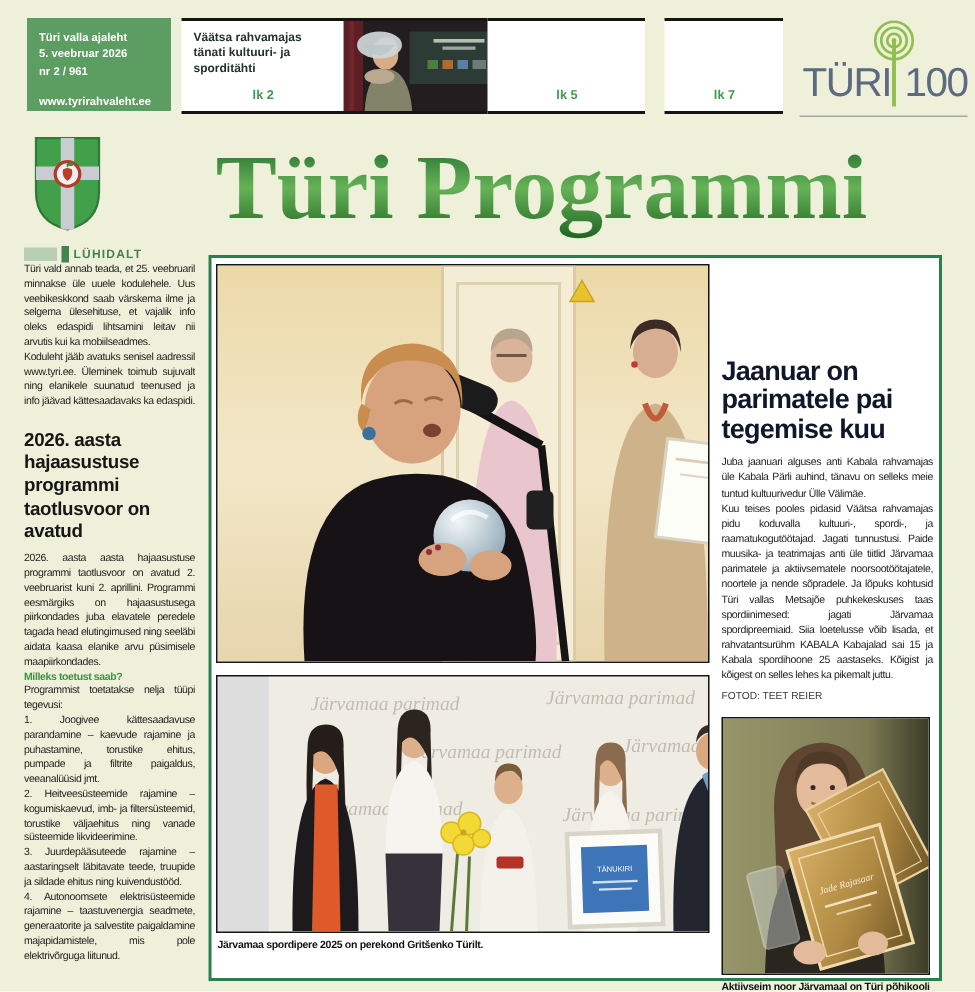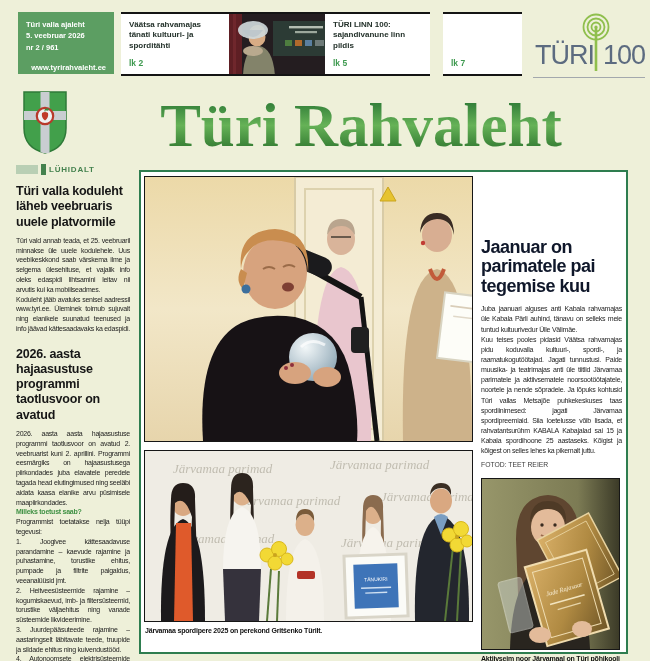--- a/index.html
+++ b/index.html
@@ -132,7 +132,6 @@
 
 <div class="abs teaser t2">
   <div class="txt">
-    <span>TÜRI LINN 100: sajandivanune linn pildis</span>
     <span class="pageref">lk 5</span>
   </div>
 </div>

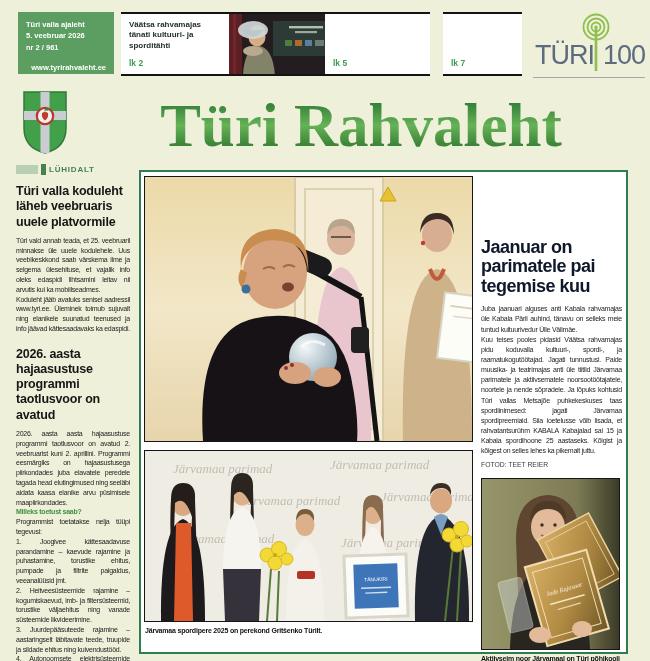--- a/index.html
+++ b/index.html
@@ -17,7 +17,7 @@
     background:#5c9e62;color:#fff;font-size:7.5px;font-weight:bold;
     padding:7px 8px;box-sizing:border-box;line-height:1.5;
   }
-  .infobox .site{margin-top:9px;text-align:right;}
+  .infobox .site{margin-top:9px;}
   .teaser{
     top:12px;height:64px;background:#fff;
     border-top:2px solid #141414;border-bottom:2px solid #141414;

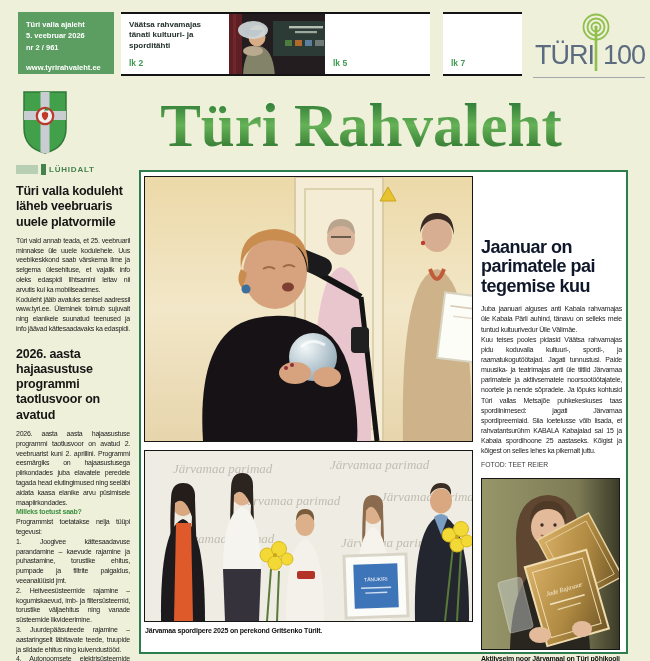--- a/index.html
+++ b/index.html
@@ -28,7 +28,7 @@
     font-size:8px;font-weight:bold;color:#23312a;line-height:1.3;
     hyphens:manual;
   }
-  .teaser .pageref{margin-top:auto;color:#3f9a50;font-size:8.5px;}
+  .teaser .pageref{margin-top:auto;color:#3f9a50;font-size:8.5px;text-align:center;}
   .t1{left:121px;width:212px;}
   .t2{left:325px;width:105px;}
   .t3{left:443px;width:79px;}

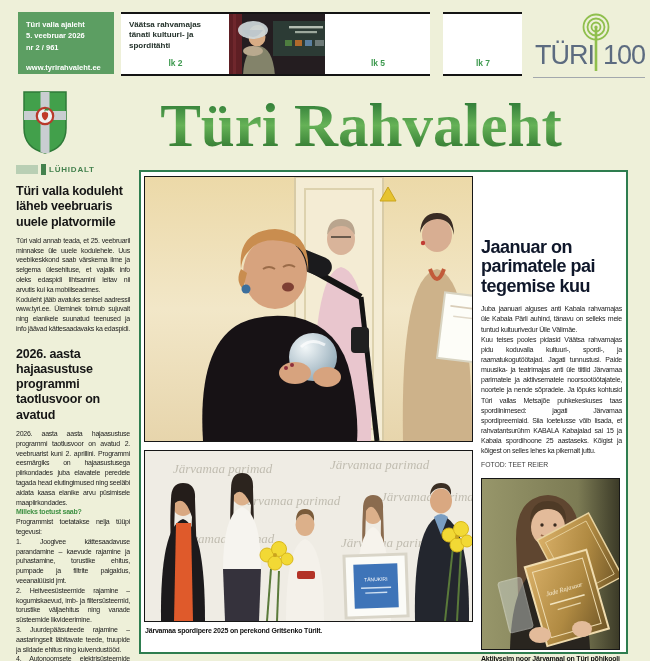--- a/index.html
+++ b/index.html
@@ -165,7 +165,7 @@
   <path d="M20,23 Q23,21 26,23 Q27,28 23,30.5 Q19,28 20,23 Z" fill="#c03b2a"></path>
   <path d="M23,21.5 L23,19.5 M23,19.5 Q25.5,18 27,19.5 Q25.5,21 23,19.5 Z" fill="#3f8a3f" stroke="#3f8a3f" stroke-width="1"></path>
 </svg>
-<div class="abs mast-title">Türi Rahvaleht</div>
+<div class="abs mast-title">Türi Programmi</div>
 
 <div class="abs leftcol">
   <div class="label-row">

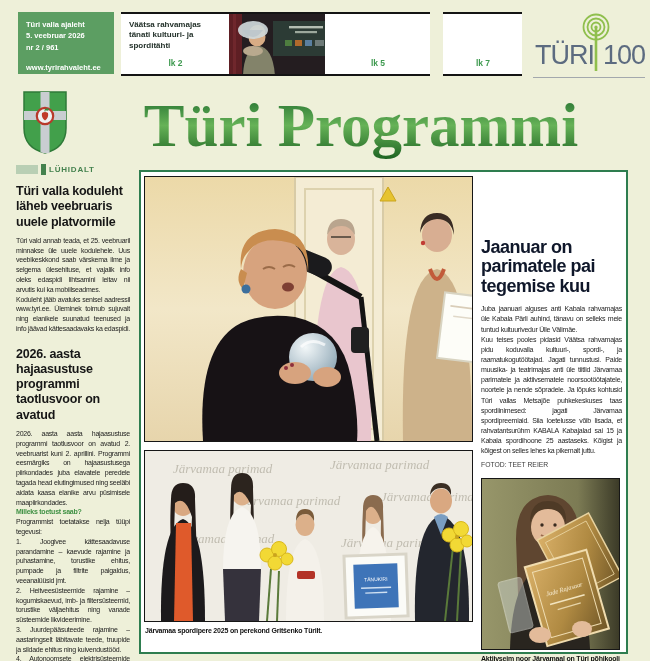--- a/index.html
+++ b/index.html
@@ -174,7 +174,6 @@
     <span class="lbl">LÜHIDALT</span>
   </div>
 
-  <h2>Türi valla koduleht läheb veebruaris uuele platvormile</h2>
   <p>Türi vald annab teada, et 25. veebruaril minnakse üle uuele kodulehele. Uus veebikeskkond saab värskema ilme ja selgema ülesehituse, et vajalik info oleks edaspidi lihtsamini leitav nii arvutis kui ka mobiilseadmes.</p>
   <p>Koduleht jääb avatuks senisel aadressil www.tyri.ee. Üleminek toimub sujuvalt ning elanikele suunatud teenused ja info jäävad kättesaadavaks ka edaspidi.</p>
 

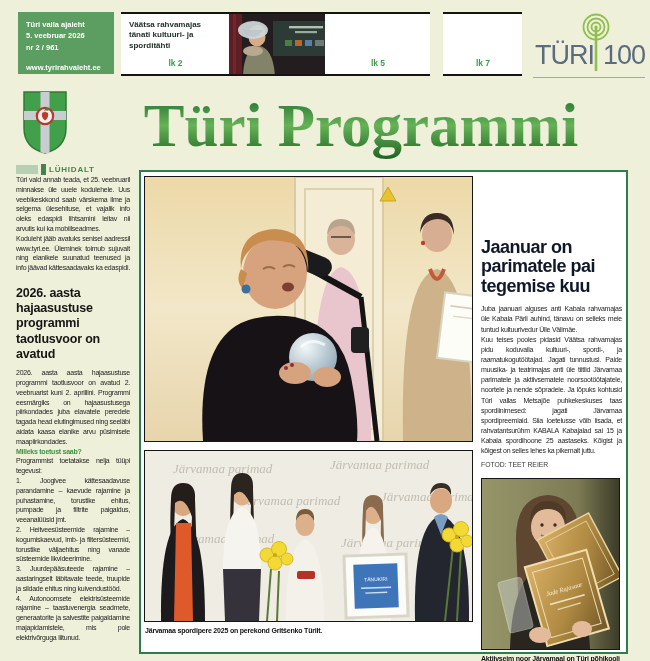--- a/index.html
+++ b/index.html
@@ -78,7 +78,7 @@
   }
   .photo{border:1px solid #161616;box-sizing:border-box;overflow:hidden;background:#ddd;}
   .mainphoto{left:3px;top:4px;width:329px;height:266px;}
-  .familyphoto{left:3px;top:278px;width:329px;height:172px;}
+  .familyphoto{left:3px;top:278px;width:329px;height:172px;padding-left:34px;}
   .famcaption{left:4px;top:455px;width:324px;font-size:7px;font-weight:bold;color:#111;letter-spacing:-.2px;}
 
   .sidebar{left:340px;top:0;width:141px;}

